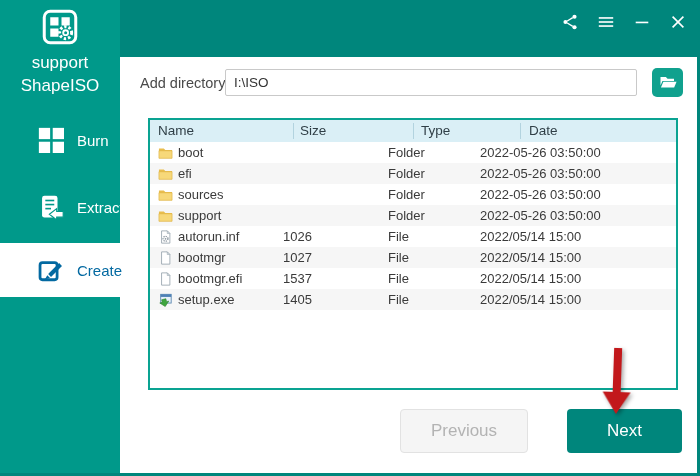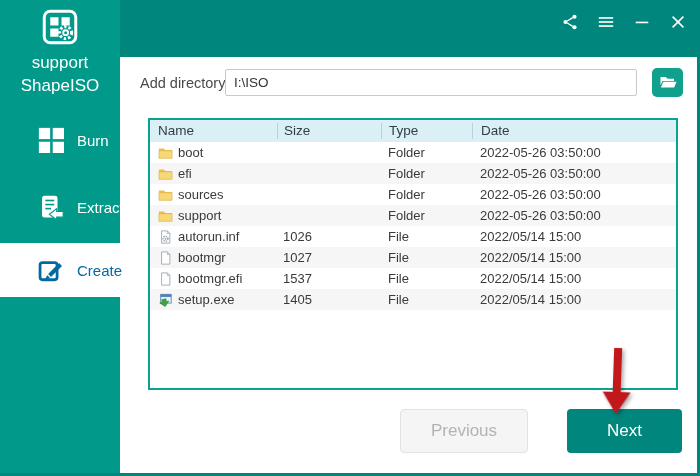--- a/index.html
+++ b/index.html
@@ -78,7 +78,7 @@
   }
   .t-row { display: flex; align-items: center; height: 21px; font-size: 13px; color: #3a3a3a; }
   .t-row.alt { background: #f6f6f6; }
-  .t-header { height: 22px; background: #daeff6; color: #303f47; font-size: 13.5px; }
+  .t-header { height: 22px; background: #daeff6; color: #303f47; font-size: 13.5px; gap: 16px; }
   .t-header .cell { border-left: 1px solid #b2d3df; height: 16px; line-height: 16px; }
   .t-header .cell:first-child { border-left: none; }
   .cell { overflow: hidden; white-space: nowrap; }

